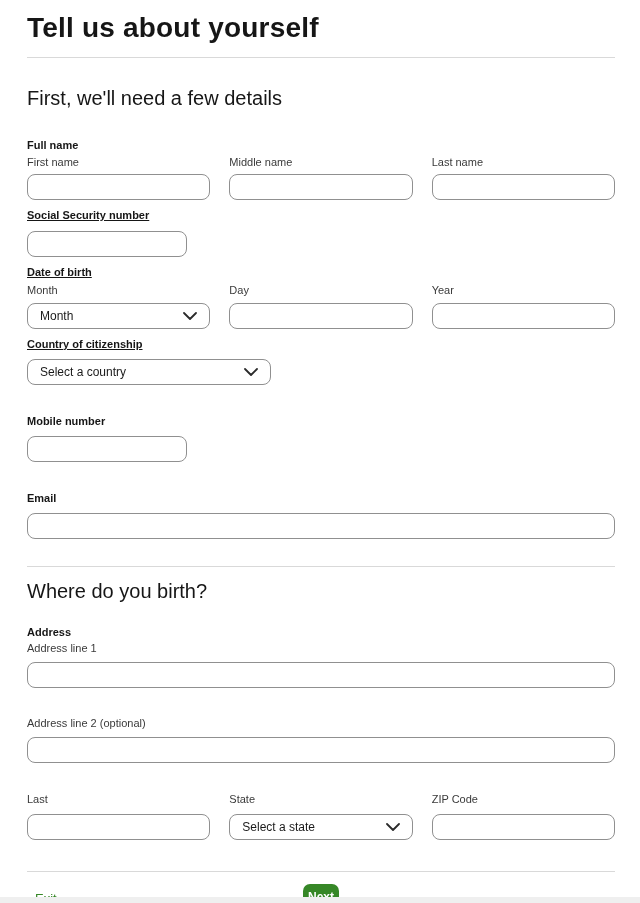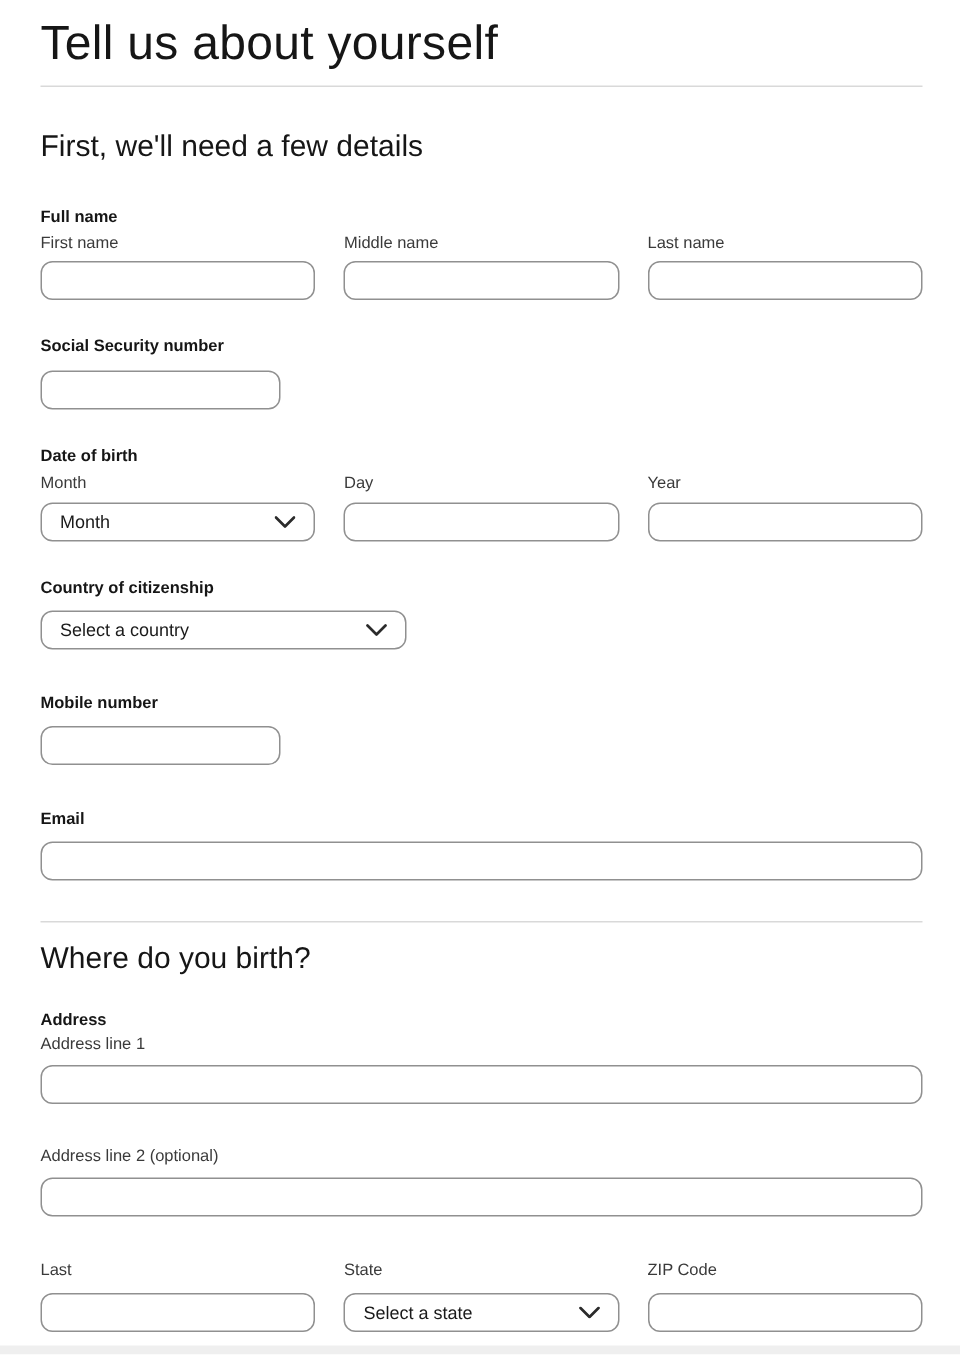--- a/index.html
+++ b/index.html
@@ -13,9 +13,9 @@
 
   .page-title {
     margin-top: 12px;
-    font-size: 32px;
+    font-size: 28px;
     line-height: 32px;
-    font-weight: 400;
+    font-weight: 700;
     letter-spacing: 0.2px;
     color: #161616;
   }

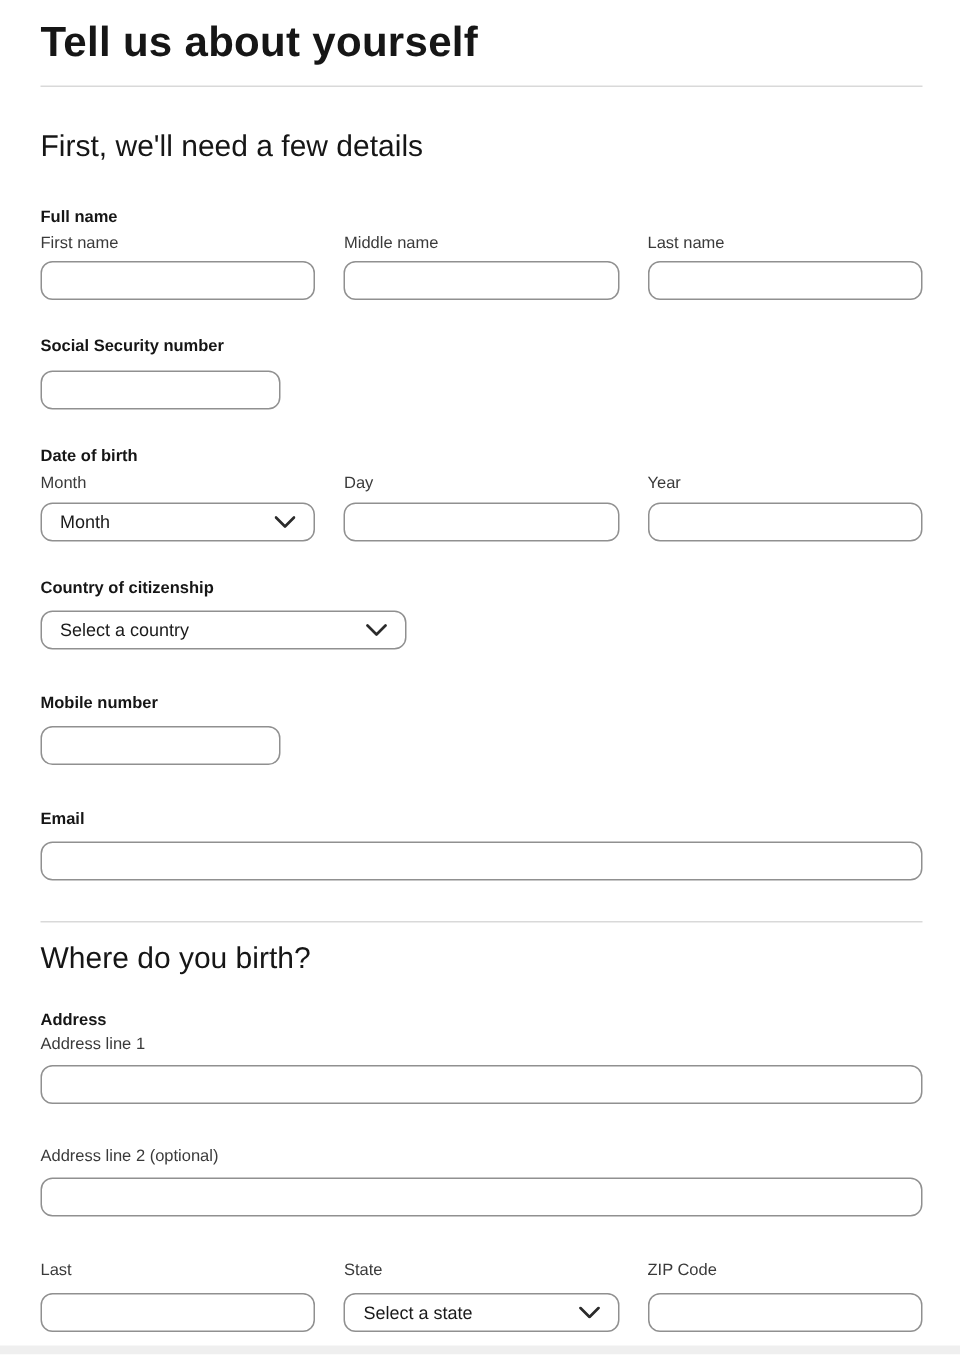--- a/index.html
+++ b/index.html
@@ -94,7 +94,7 @@
   .mt7 { margin-top: 7px; }
   .mt8 { margin-top: 8px; }
   .mt9 { margin-top: 9px; }
-  .mt16 { margin-top: 24px; }
+  .mt16 { margin-top: 8px; text-decoration: underline; }
   .mt17 { margin-top: 29px; }
   .mt20 { margin-top: 28px; }
   .mt22 { margin-top: 22px; }

